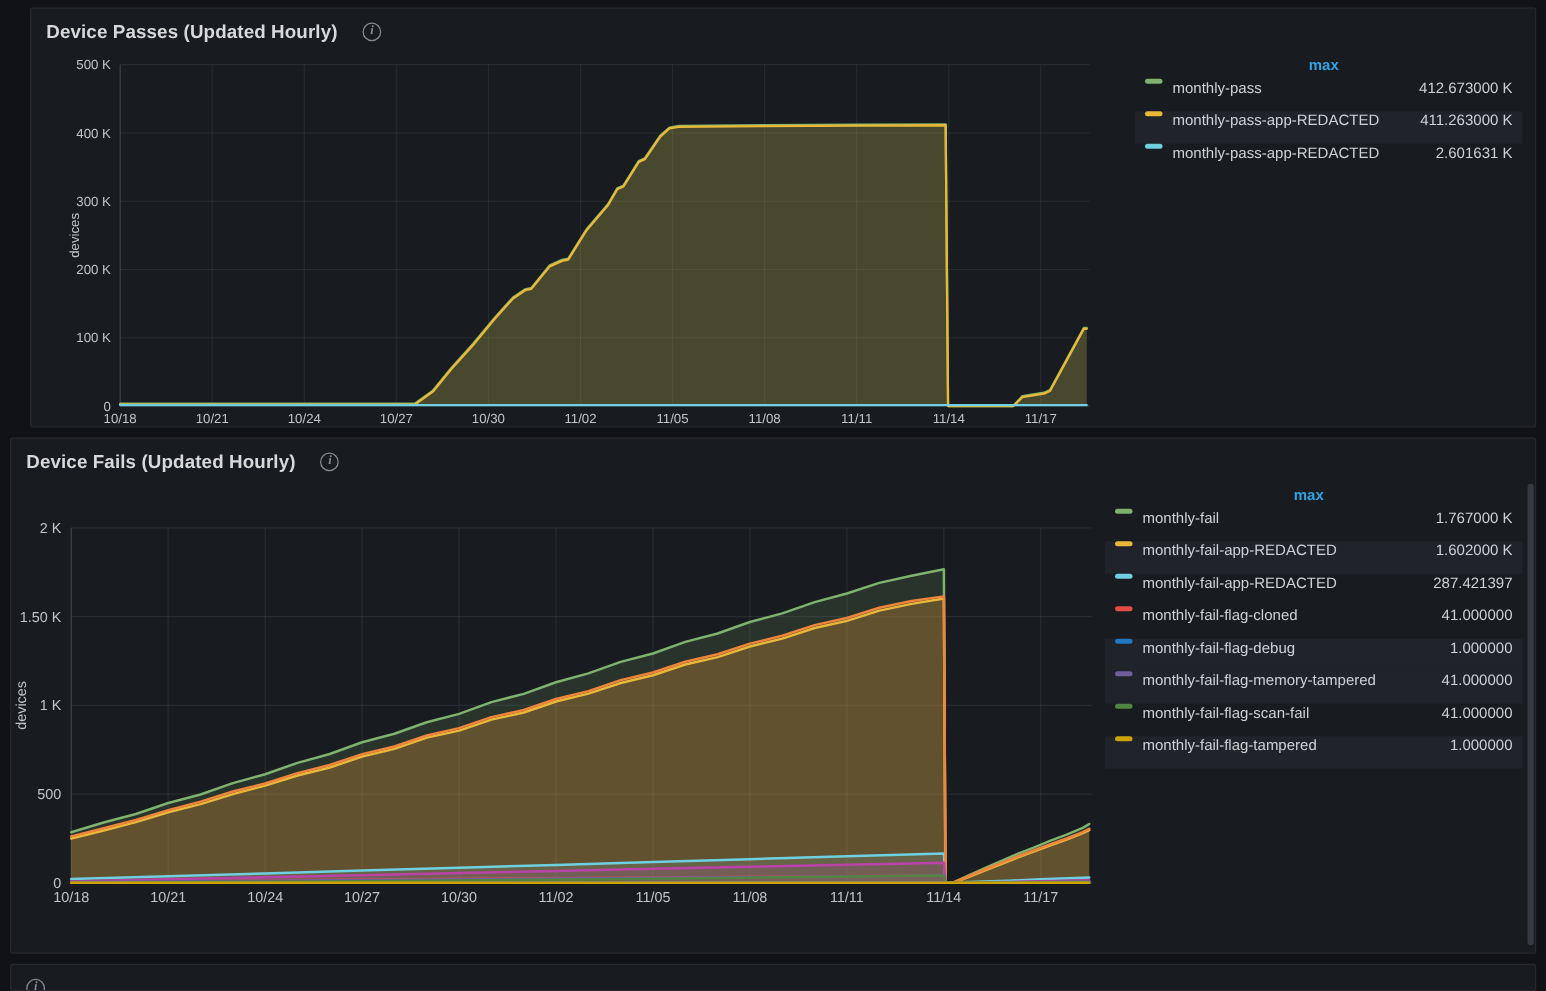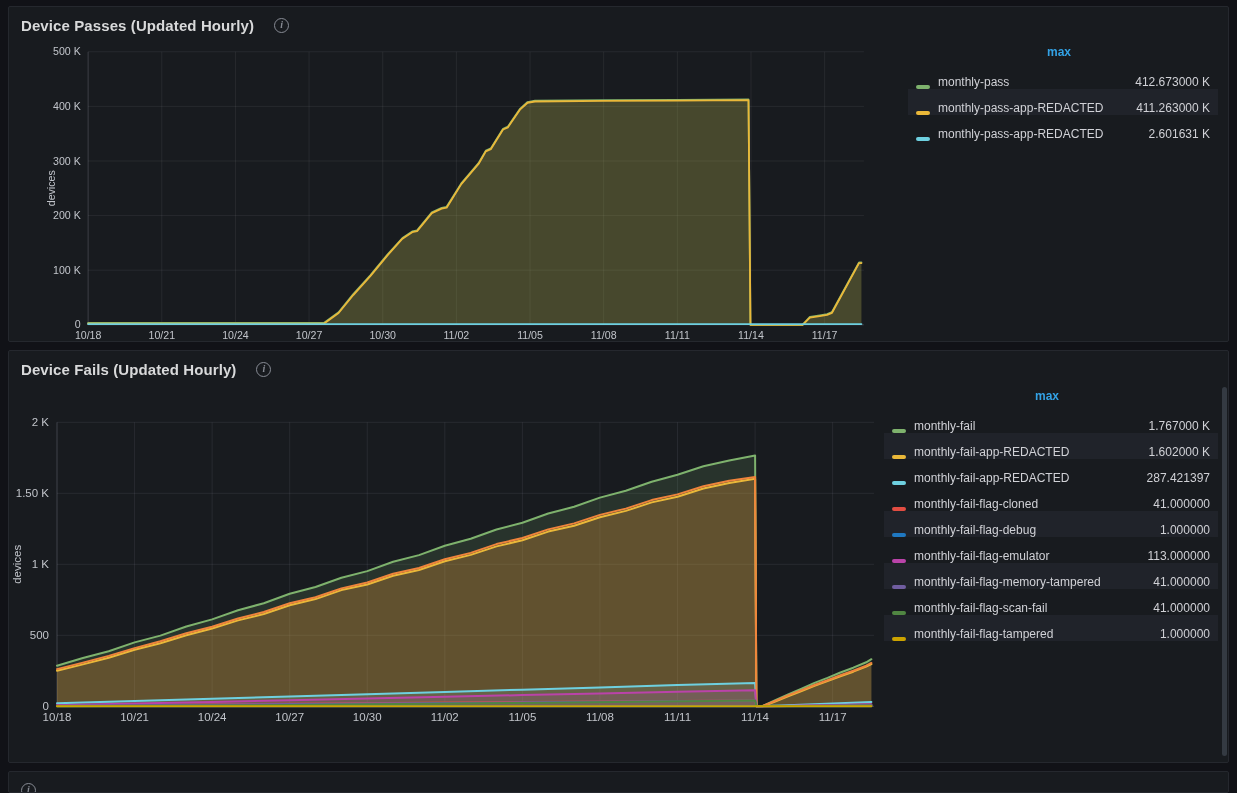--- a/index.html
+++ b/index.html
@@ -17,7 +17,7 @@
     position:relative;
     overflow:hidden;
   }
-  #panel-device-passes { height:362px; }
+  #panel-device-passes { height:362px;margin-left:16px; }
   #panel-device-fails  { height:444px; }
   #panel-request-passes{ flex:1; min-height:22px; }
   .panel-header {

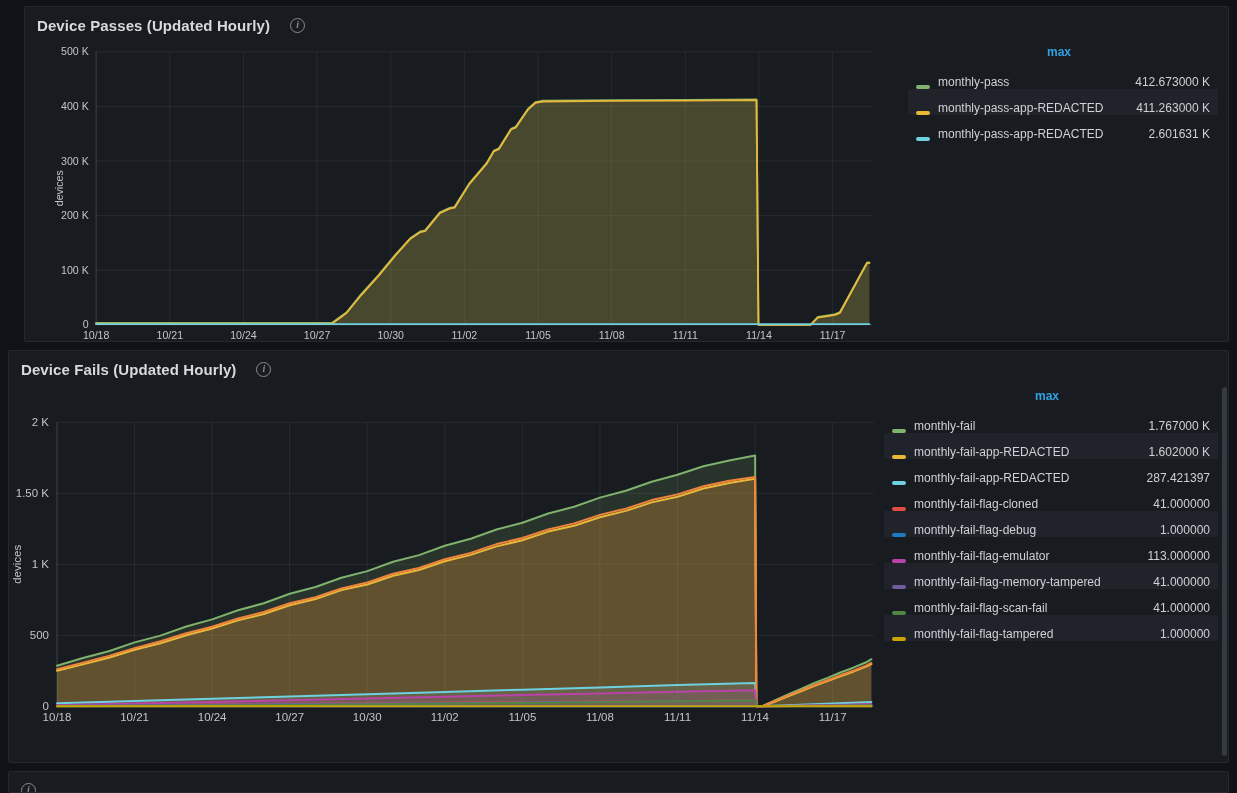--- a/index.html
+++ b/index.html
@@ -52,7 +52,7 @@
     padding:0 8px 4px 0; font-size:12px; cursor:pointer;
   }
   .legend-row {
-    display:flex; align-items:flex-end; height:26px;
+    display:flex; align-items:flex-start; height:26px;
     padding:0 8px; gap:8px; cursor:pointer;
   }
   .legend-row.striped { background:#20232a; }

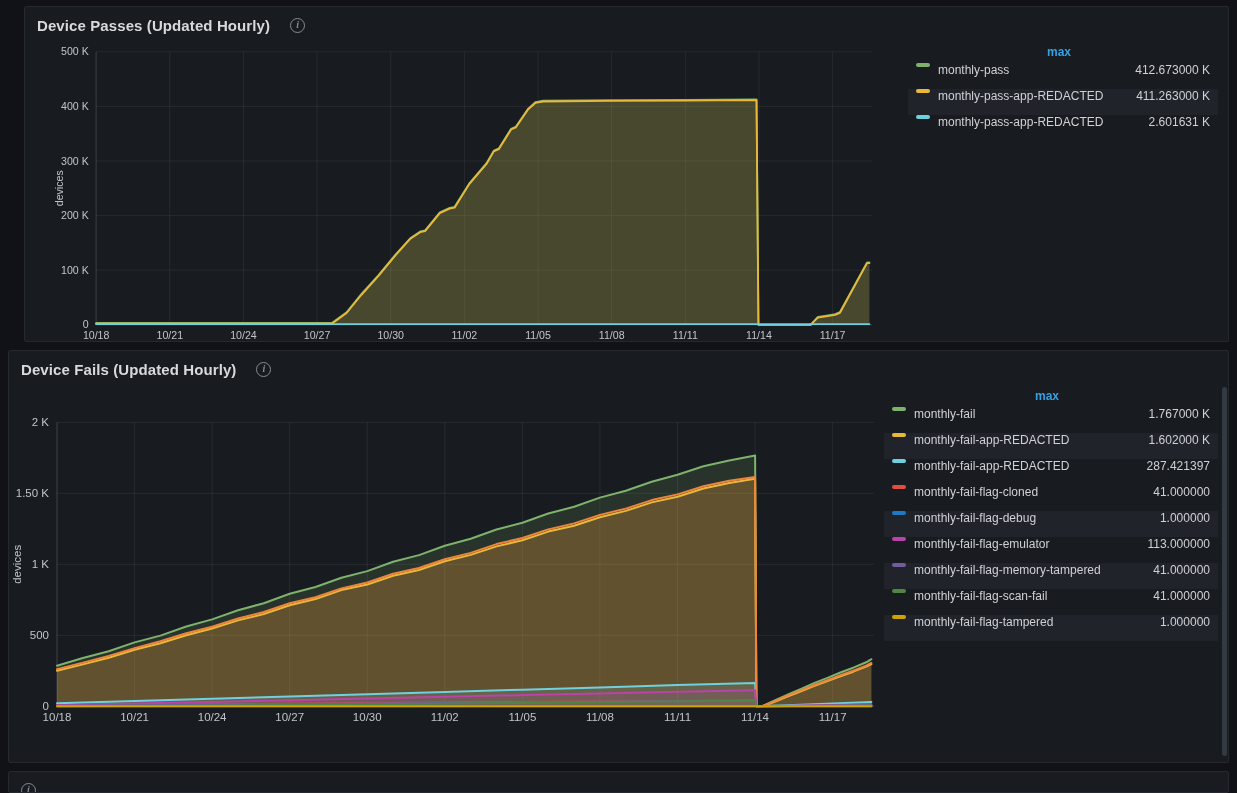--- a/index.html
+++ b/index.html
@@ -232,11 +232,6 @@
           <span class="legend-label">monthly-fail-flag-debug</span>
           <span class="legend-value">1.000000</span>
         </div>
-        <div class="legend-row">
-          <span class="swatch" style="background: rgb(186, 67, 169);"></span>
-          <span class="legend-label">monthly-fail-flag-emulator</span>
-          <span class="legend-value">113.000000</span>
-        </div>
         <div class="legend-row striped">
           <span class="swatch" style="background: rgb(112, 93, 160);"></span>
           <span class="legend-label">monthly-fail-flag-memory-tampered</span>

